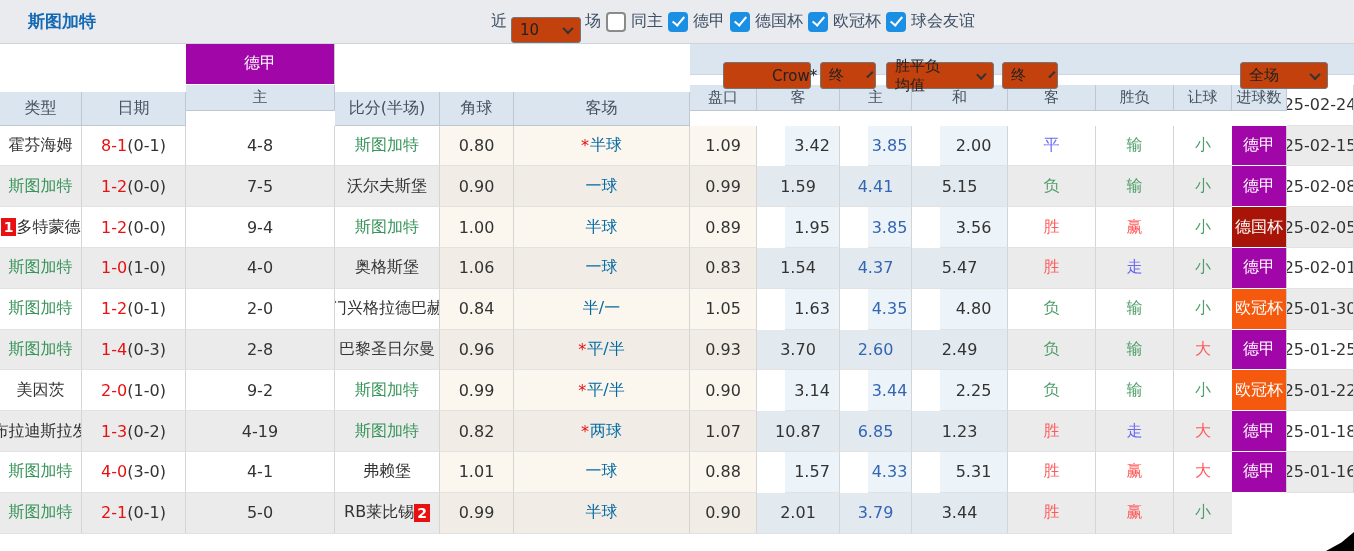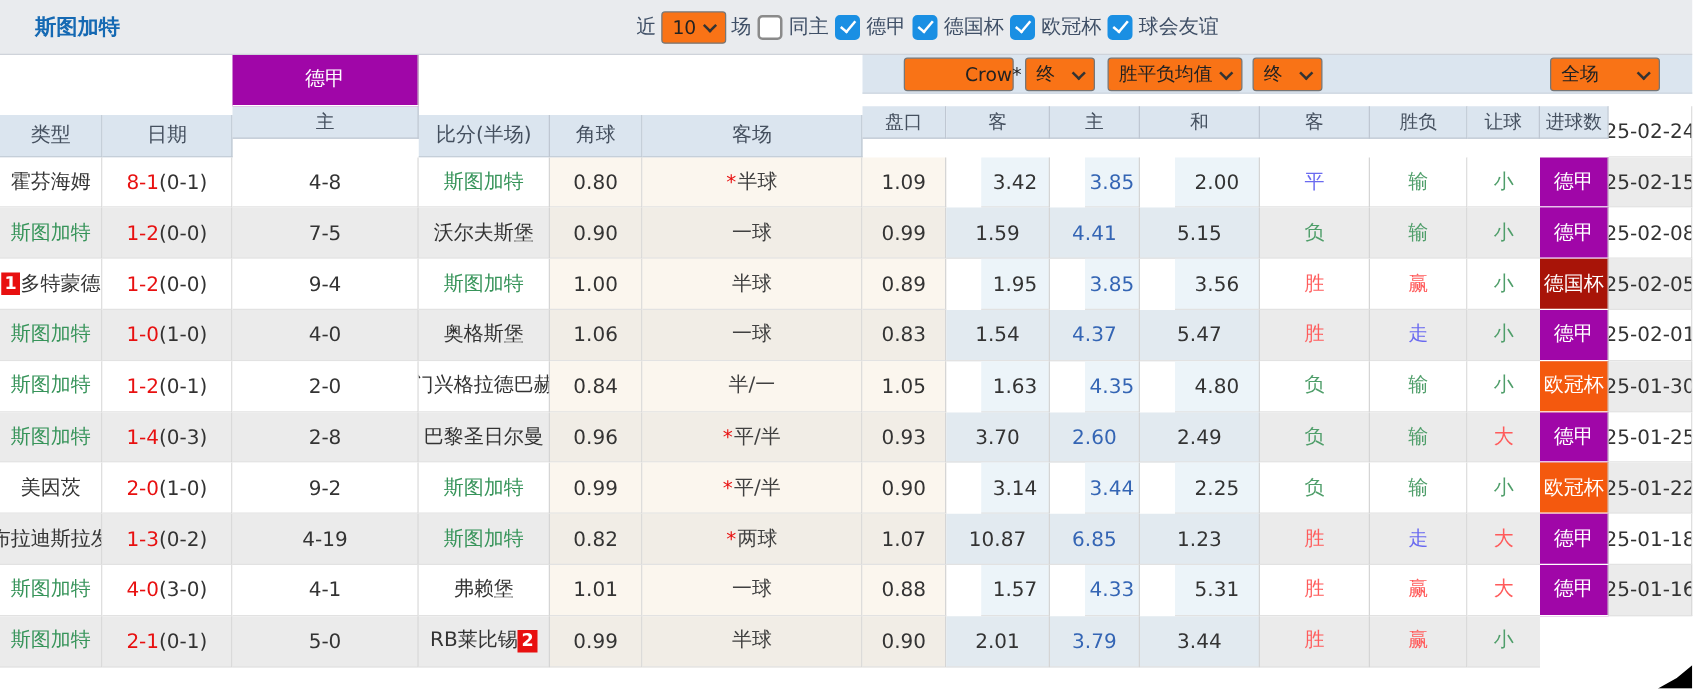--- a/index.html
+++ b/index.html
@@ -29,9 +29,9 @@
   .team-label { margin-left:28px; font-size:17px; font-weight:bold; color:#1569b3; }
   .filter-right { margin-left:auto; margin-right:379px; display:flex; align-items:center; gap:4px;
     font-size:16px; color:#3f4f66; }
-  .sel-box { background:#f97316; border:1px solid #767676; border-radius:3px;
-    display:inline-flex; align-items:center; gap:7px; padding:3px 8px; font-size:15px; color:#222;
-    cursor:pointer; }
+  .sel-box { background:#c2410c; border:1px solid #767676; border-radius:3px;
+    display:inline-flex; align-items:center; gap:25px; padding:3px 8px; font-size:15px; color:#222;
+    cursor:pointer;margin-top:16px; }
   .caret { width:8px; height:8px; border-right:2px solid #333; border-bottom:2px solid #333;
     transform:rotate(45deg) translate(-1px,-1px); display:inline-block; }
   .cb { width:20px; height:20px; border-radius:4px; display:inline-flex; align-items:center;

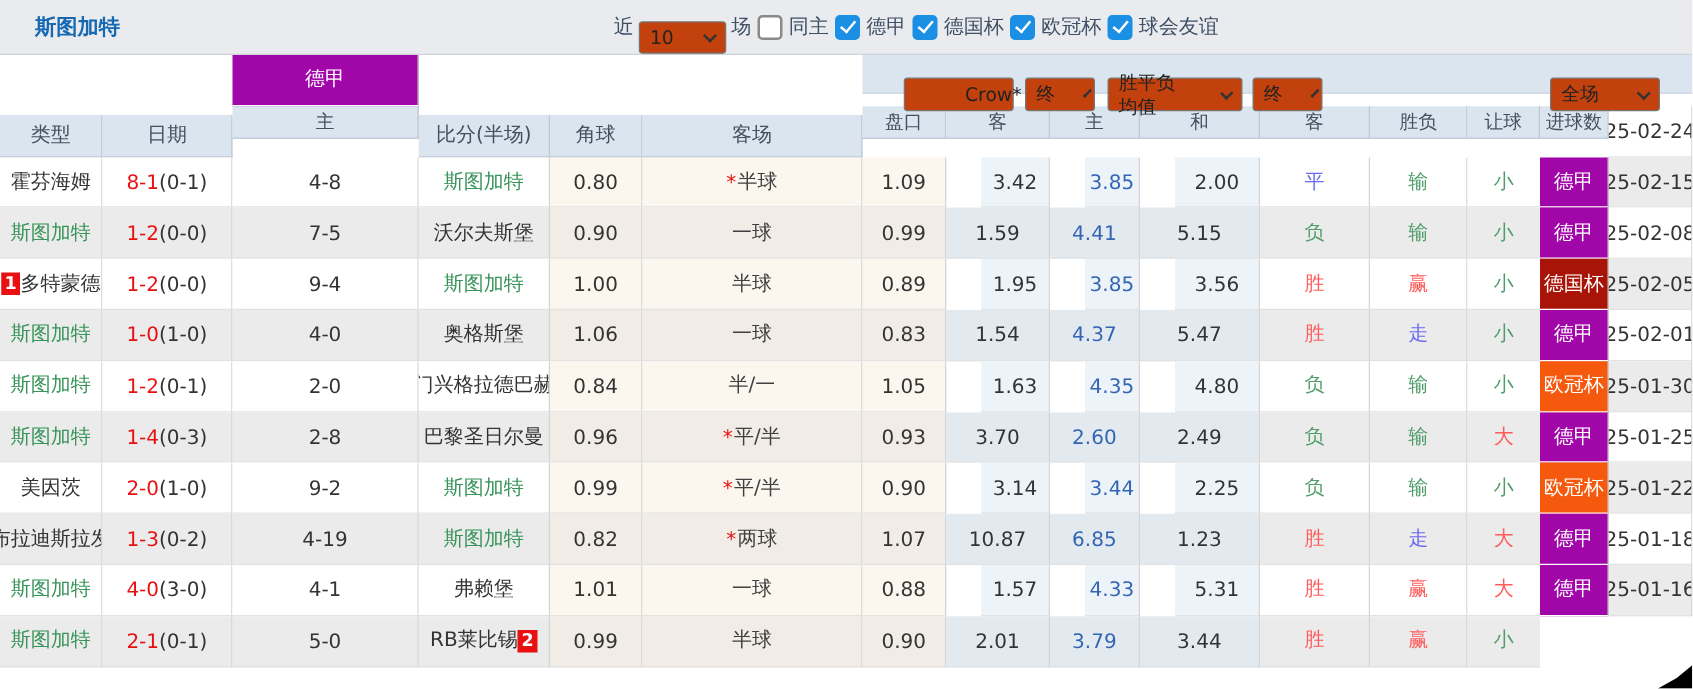--- a/index.html
+++ b/index.html
@@ -67,7 +67,7 @@
   .ft { color:#e81010; }
   .ht { color:#333; }
   .star { color:#e81010; margin-right:1px; }
-  .hcap { color:#404040; }
+  .hcap { color:#0369a1; }
   .avg-draw { color:#3465b4; }
   .res-red { color:#ff5b5b; }
   .res-blue { color:#6a6af0; }

